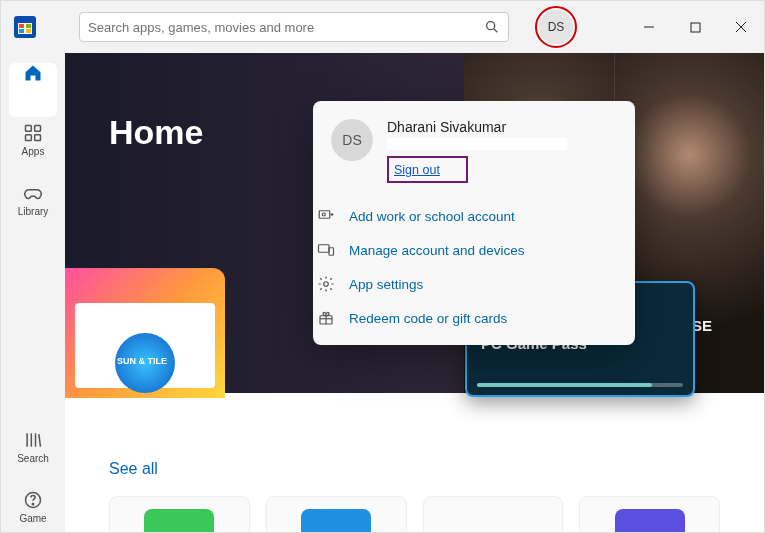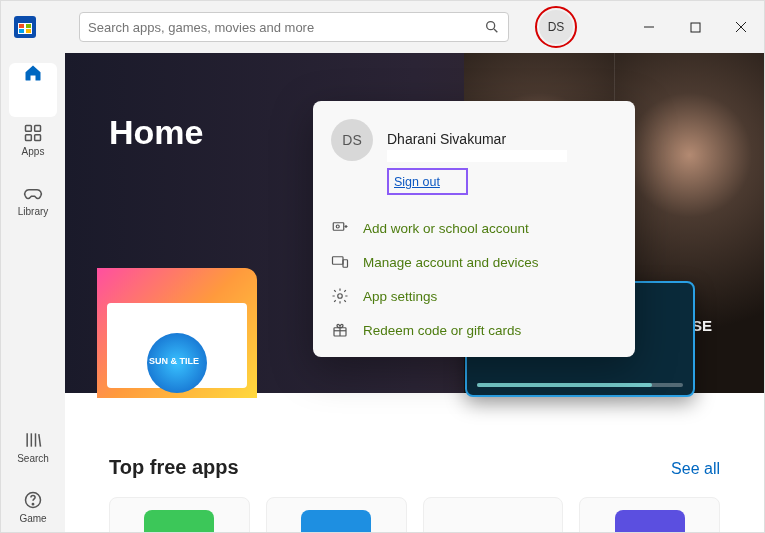--- a/index.html
+++ b/index.html
@@ -57,7 +57,7 @@
   .fly-head { display:flex; gap:14px; padding:4px 18px 12px; align-items:flex-start; }
   .fly-avatar { width:42px; height:42px; border-radius:50%; background:#d8d8d8; display:flex; align-items:center; justify-content:center; font-size:14px; color:#555; }
   .fly-user { flex:1; }
-  .fly-name { font-size:14px; color:#222;margin-top:12px; }
+  .fly-name { font-size:14px; color:#222; }
   .fly-email { height:12px; background: #fff; margin:3px 0 6px; width: 180px; }
   .fly-signout { color:#0b57c2; font-size:12.5px; text-decoration:underline; cursor:pointer; display:inline-block; padding:1px 2px;}
   .fly-signout-box { border:2px solid #8b5cf6; display:inline-block; padding:2px 24px 3px 3px; }

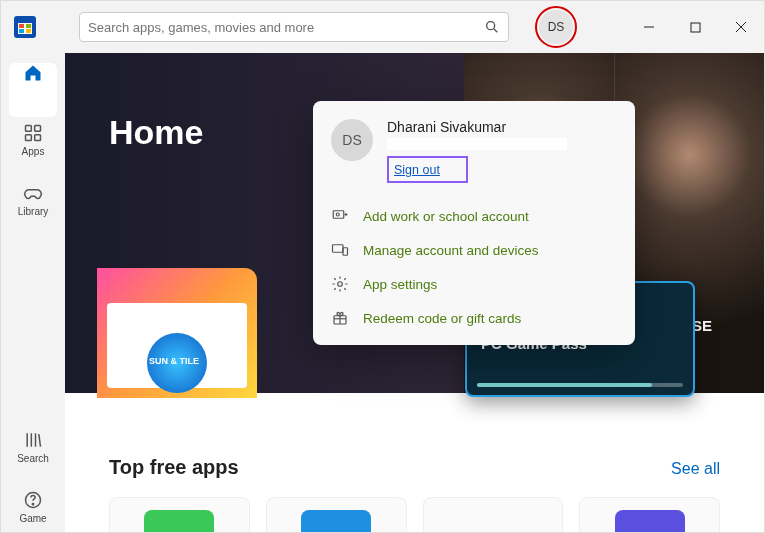--- a/index.html
+++ b/index.html
@@ -60,7 +60,7 @@
   .fly-name { font-size:14px; color:#222; }
   .fly-email { height:12px; background: #fff; margin:3px 0 6px; width: 180px; }
   .fly-signout { color:#0b57c2; font-size:12.5px; text-decoration:underline; cursor:pointer; display:inline-block; padding:1px 2px;}
-  .fly-signout-box { border:2px solid #8b5cf6; display:inline-block; padding:2px 24px 3px 3px; }
+  .fly-signout-box { border:2px solid #701a75; display:inline-block; padding:2px 24px 3px 3px; }
   .fly-list { list-style:none; padding:4px 0; }
   .fly-list li { display:flex; align-items:center; gap:14px; padding:8px 18px; font-size:13.5px; color:#4d7c0f; cursor:pointer; }
   .fly-icon { width:18px; height:18px; color:#555; flex-shrink:0; }

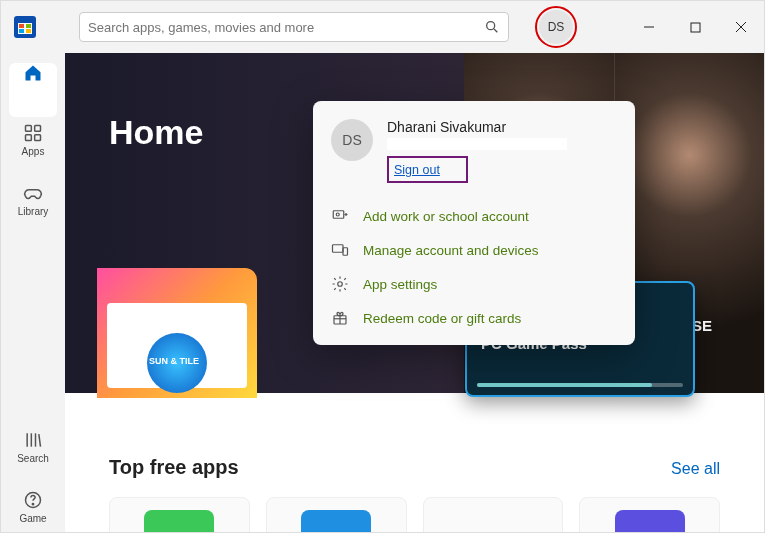--- a/index.html
+++ b/index.html
@@ -62,7 +62,7 @@
   .fly-signout { color:#0b57c2; font-size:12.5px; text-decoration:underline; cursor:pointer; display:inline-block; padding:1px 2px;}
   .fly-signout-box { border:2px solid #701a75; display:inline-block; padding:2px 24px 3px 3px; }
   .fly-list { list-style:none; padding:4px 0; }
-  .fly-list li { display:flex; align-items:center; gap:14px; padding:8px 18px; font-size:13.5px; color:#4d7c0f; cursor:pointer; }
+  .fly-list li { display:flex; align-items:center; gap:14px; padding:8px 4px; font-size:13.5px; color:#0369a1; cursor:pointer; }
   .fly-icon { width:18px; height:18px; color:#555; flex-shrink:0; }
   svg { display:block; }
 </style>

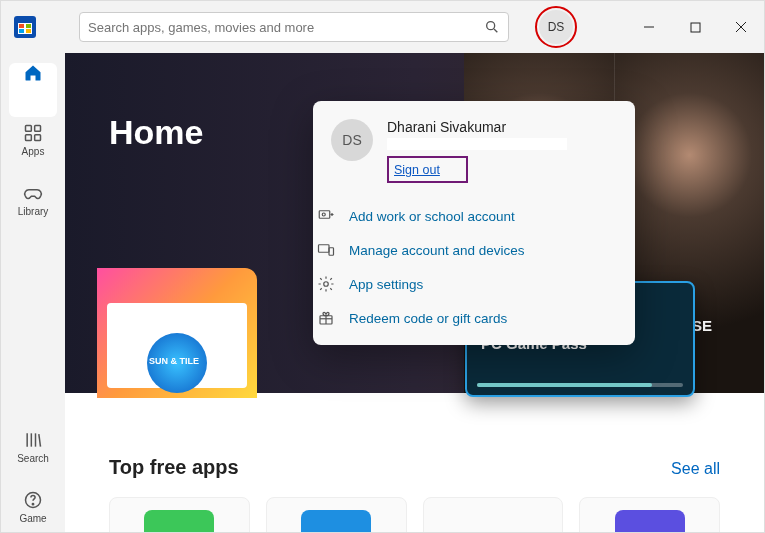--- a/index.html
+++ b/index.html
@@ -33,7 +33,7 @@
   .hero h1 { position:absolute; left:44px; top:32px; font-size:34px; font-weight:600;margin-top:28px; }
   .hero .tag1 { position:absolute; right:140px; top:235px; font-size:9px; letter-spacing:1px; opacity:.85; }
   .hero .tag1b { position:absolute; right:52px; top:247px; font-size:15px; font-weight:600; text-align:left; white-space:pre; }
-  .hero .side-thumb { position:absolute; left:0; top:215px; width:160px; height:130px; background:linear-gradient(135deg,#ff4fa0,#ff9a3d,#ffd93d); border-radius:0 12px 0 0; overflow:hidden;margin-left:32px; }
+  .hero .side-thumb { position:absolute; left:0; top:215px; width:160px; height:130px; background:linear-gradient(135deg,#ff4fa0,#ff9a3d,#ffd93d); border-radius:0 12px 0 0; overflow:hidden; }
   .side-thumb::after { content:""; position:absolute; left:10px; top:35px; right:10px; bottom:10px; background:#fff; border-radius:4px; }
   .thumb-dot { position:absolute; left:50px; top:65px; width:60px; height:60px; border-radius:50%; background:radial-gradient(circle,#39c1ff 0%,#1a7cd6 70%); z-index:2;}
   .thumb-label { position:absolute; left:52px; top:88px; font-size:9px; color:#fff; z-index:3; font-weight:600;}

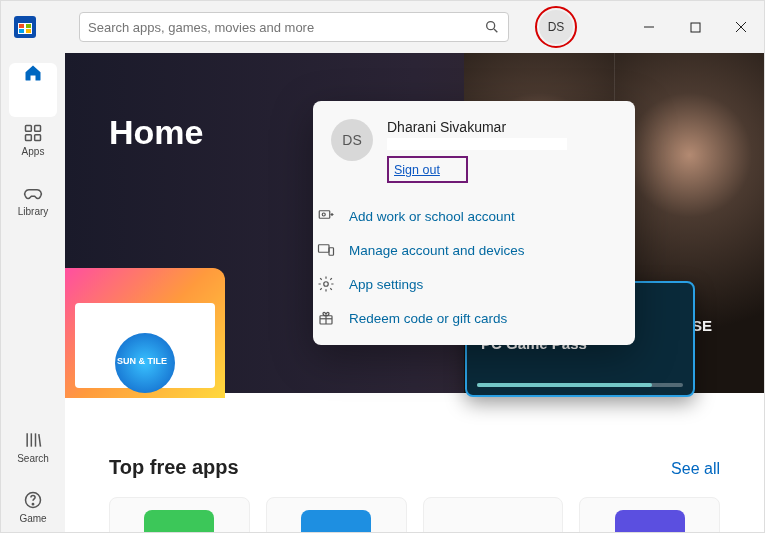--- a/index.html
+++ b/index.html
@@ -167,7 +167,6 @@
 
     <div class="section">
       <div class="section-head">
-        <h2>Top free apps</h2>
         <a class="see-all">See all</a>
       </div>
       <div class="app-row">

